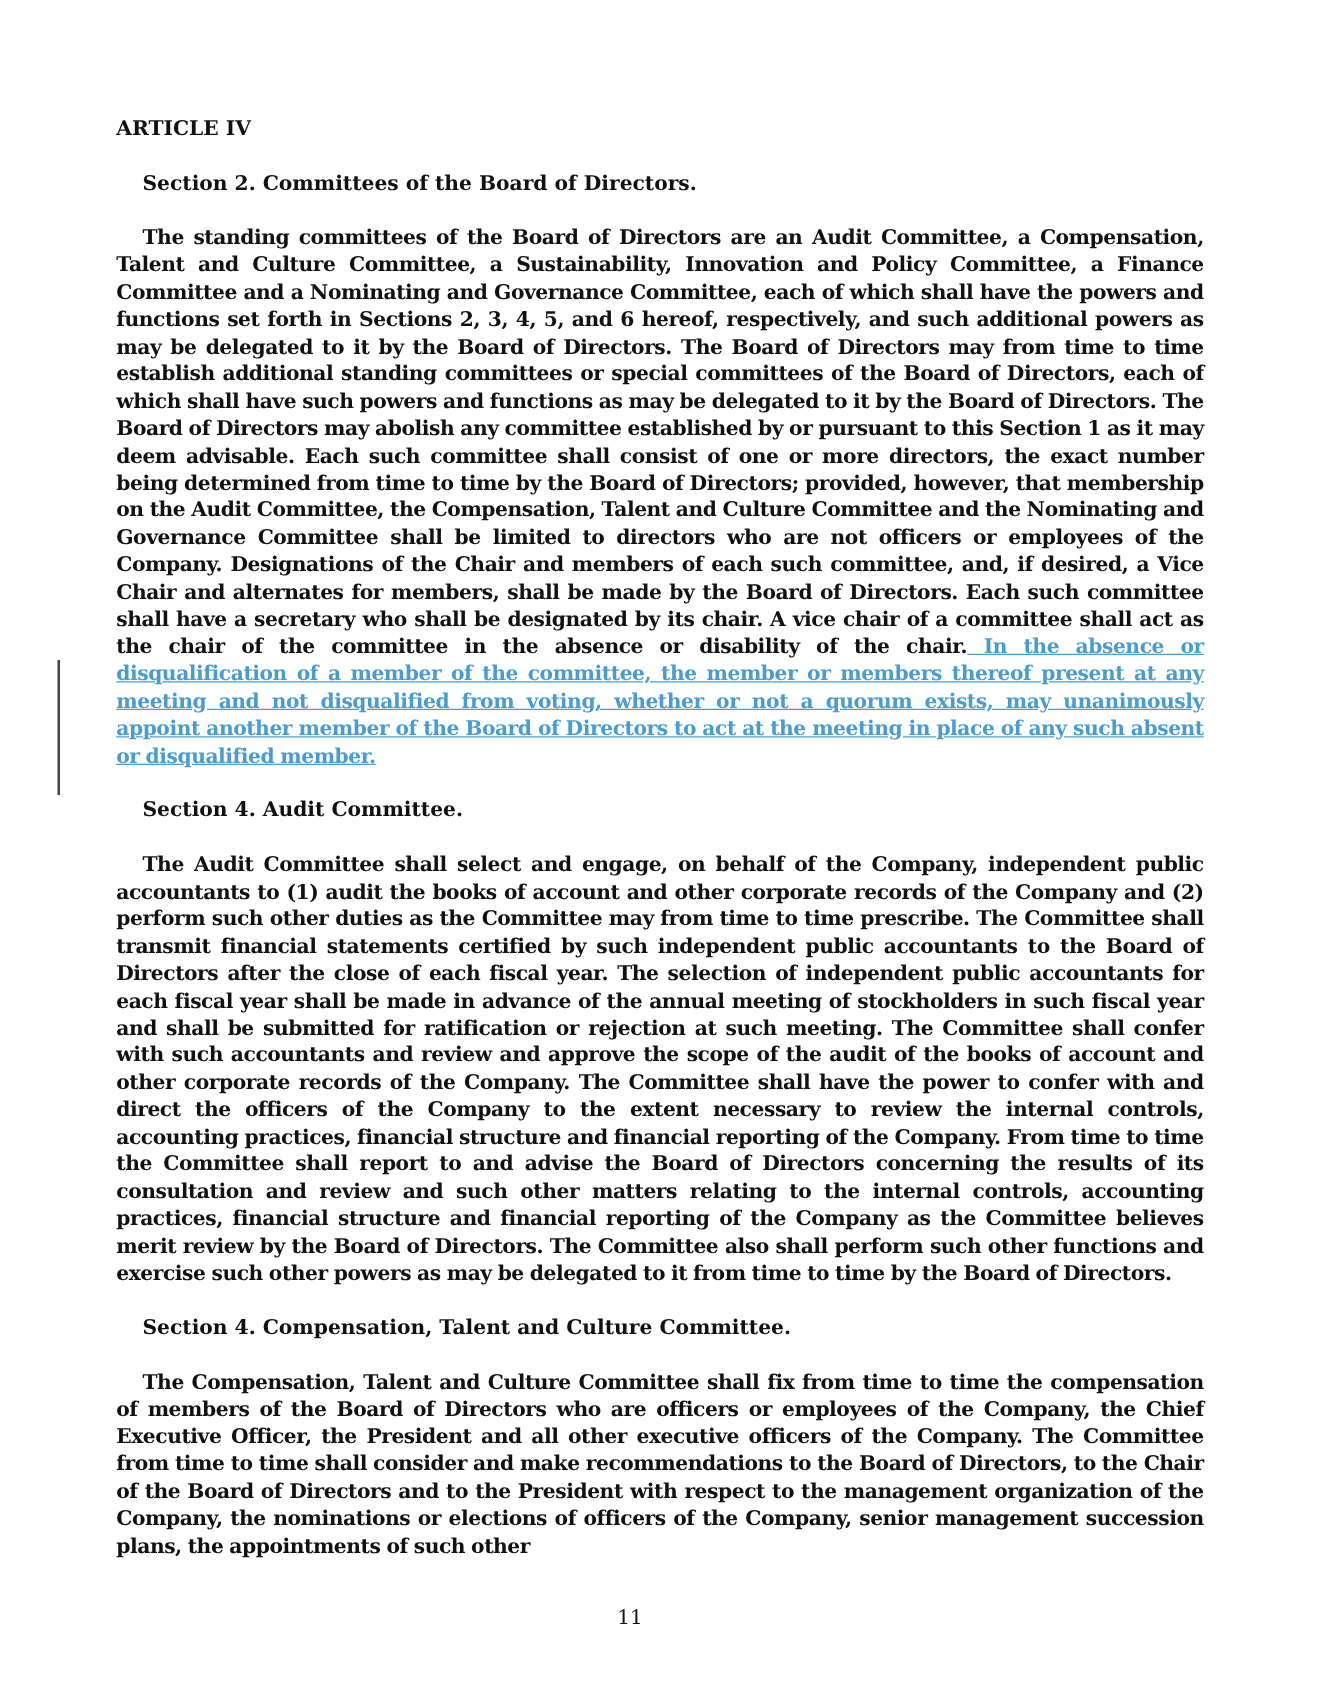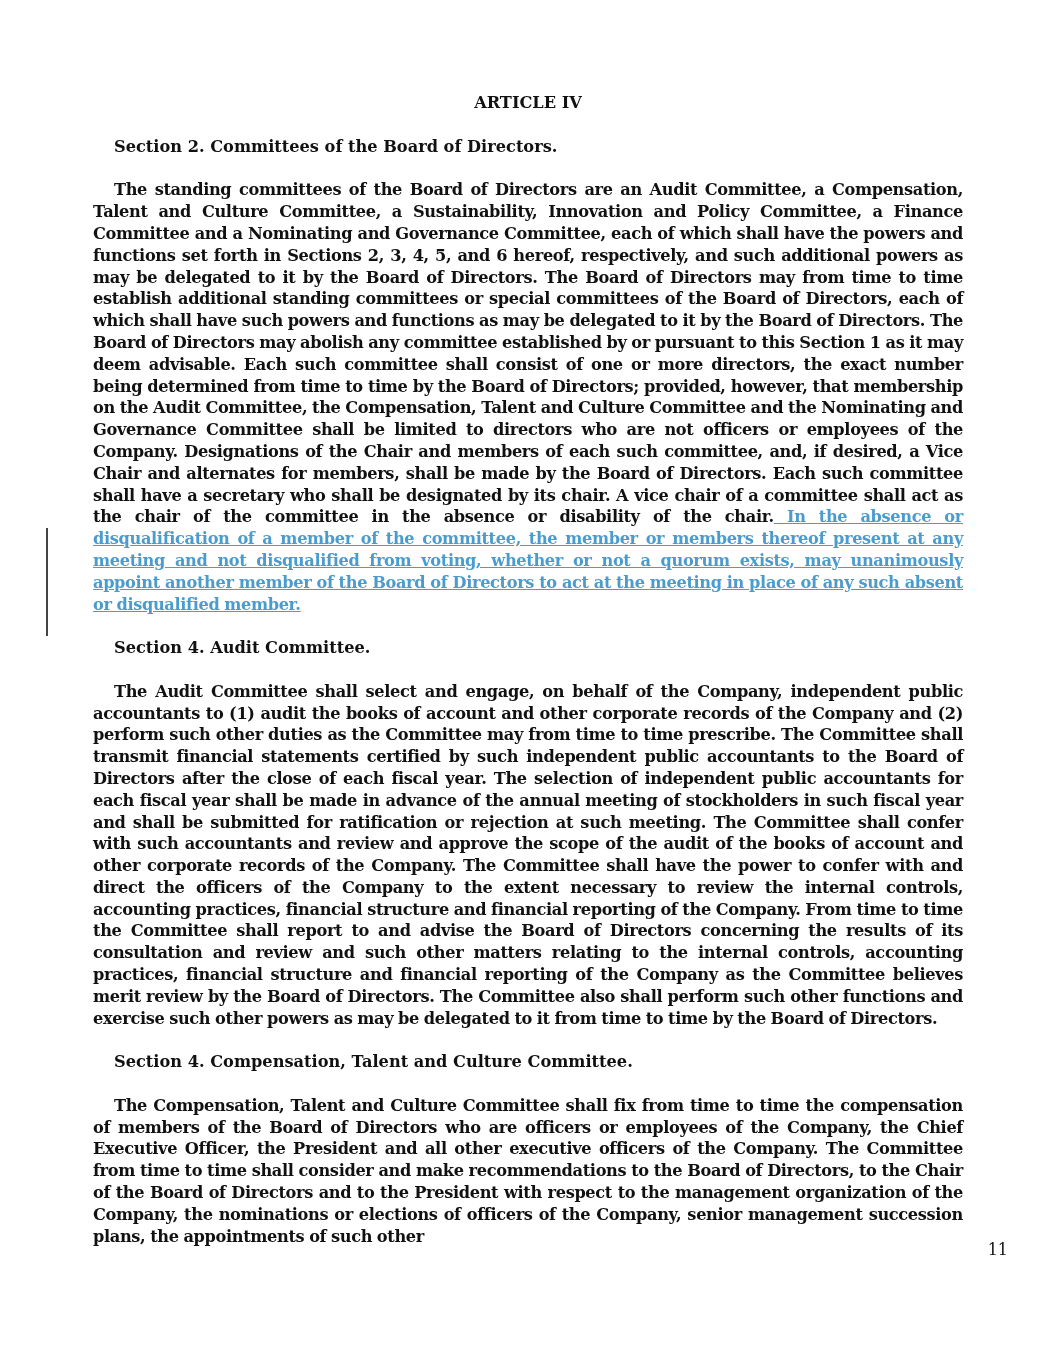--- a/index.html
+++ b/index.html
@@ -6,7 +6,7 @@
   body { width: 1055px; height: 1365px; position: relative; overflow: hidden;
          font-family: "DejaVu Serif", "Liberation Serif", serif; color: #111; }
   .page { position: absolute; left: 93px; top: 92px; width: 870px; font-size: 16.2px; line-height: 21.8px; }
-  .center { text-align: center; }
+  .center { }
   .article-title { font-weight: bold; margin: 0 0 22px 0; }
   .article-subtitle { margin: 0 0 22px 0; }
   .section-heading { font-weight: bold; margin: 0 0 21.8px 0; text-indent: 21px; }

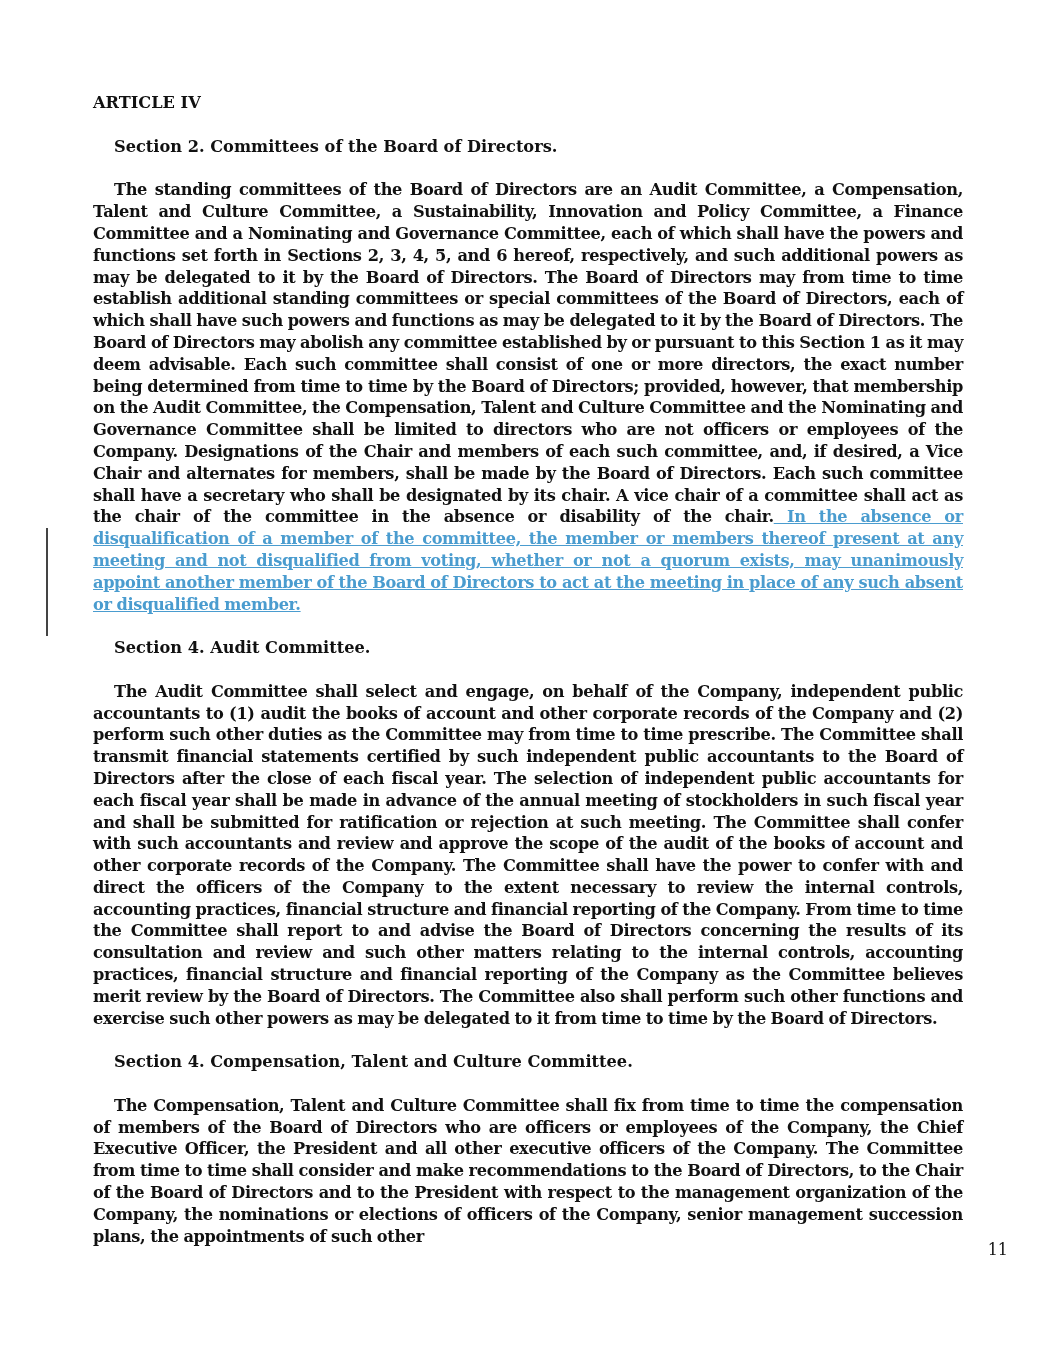--- a/index.html
+++ b/index.html
@@ -13,7 +13,7 @@
   p.body { margin: 0 0 21.8px 0; text-align: justify; text-indent: 21px; letter-spacing: -0.35px; word-spacing: -0.5px; font-weight: bold; }
   .ins { color: #4a9ccf; text-decoration: underline; }
   .rev-bar { position: absolute; left: 46px; top: 528px; width: 2px; height: 108px; background: #444; }
-  .page-num { position: absolute; top: 1240px; left: 0; width: 1008px; text-align: right; font-size: 16px; }
+  .page-num { position: absolute; top: 1284px; left: 0; width: 1008px; text-align: center; font-size: 16px; }
 </style>
 </head>
 <body>

